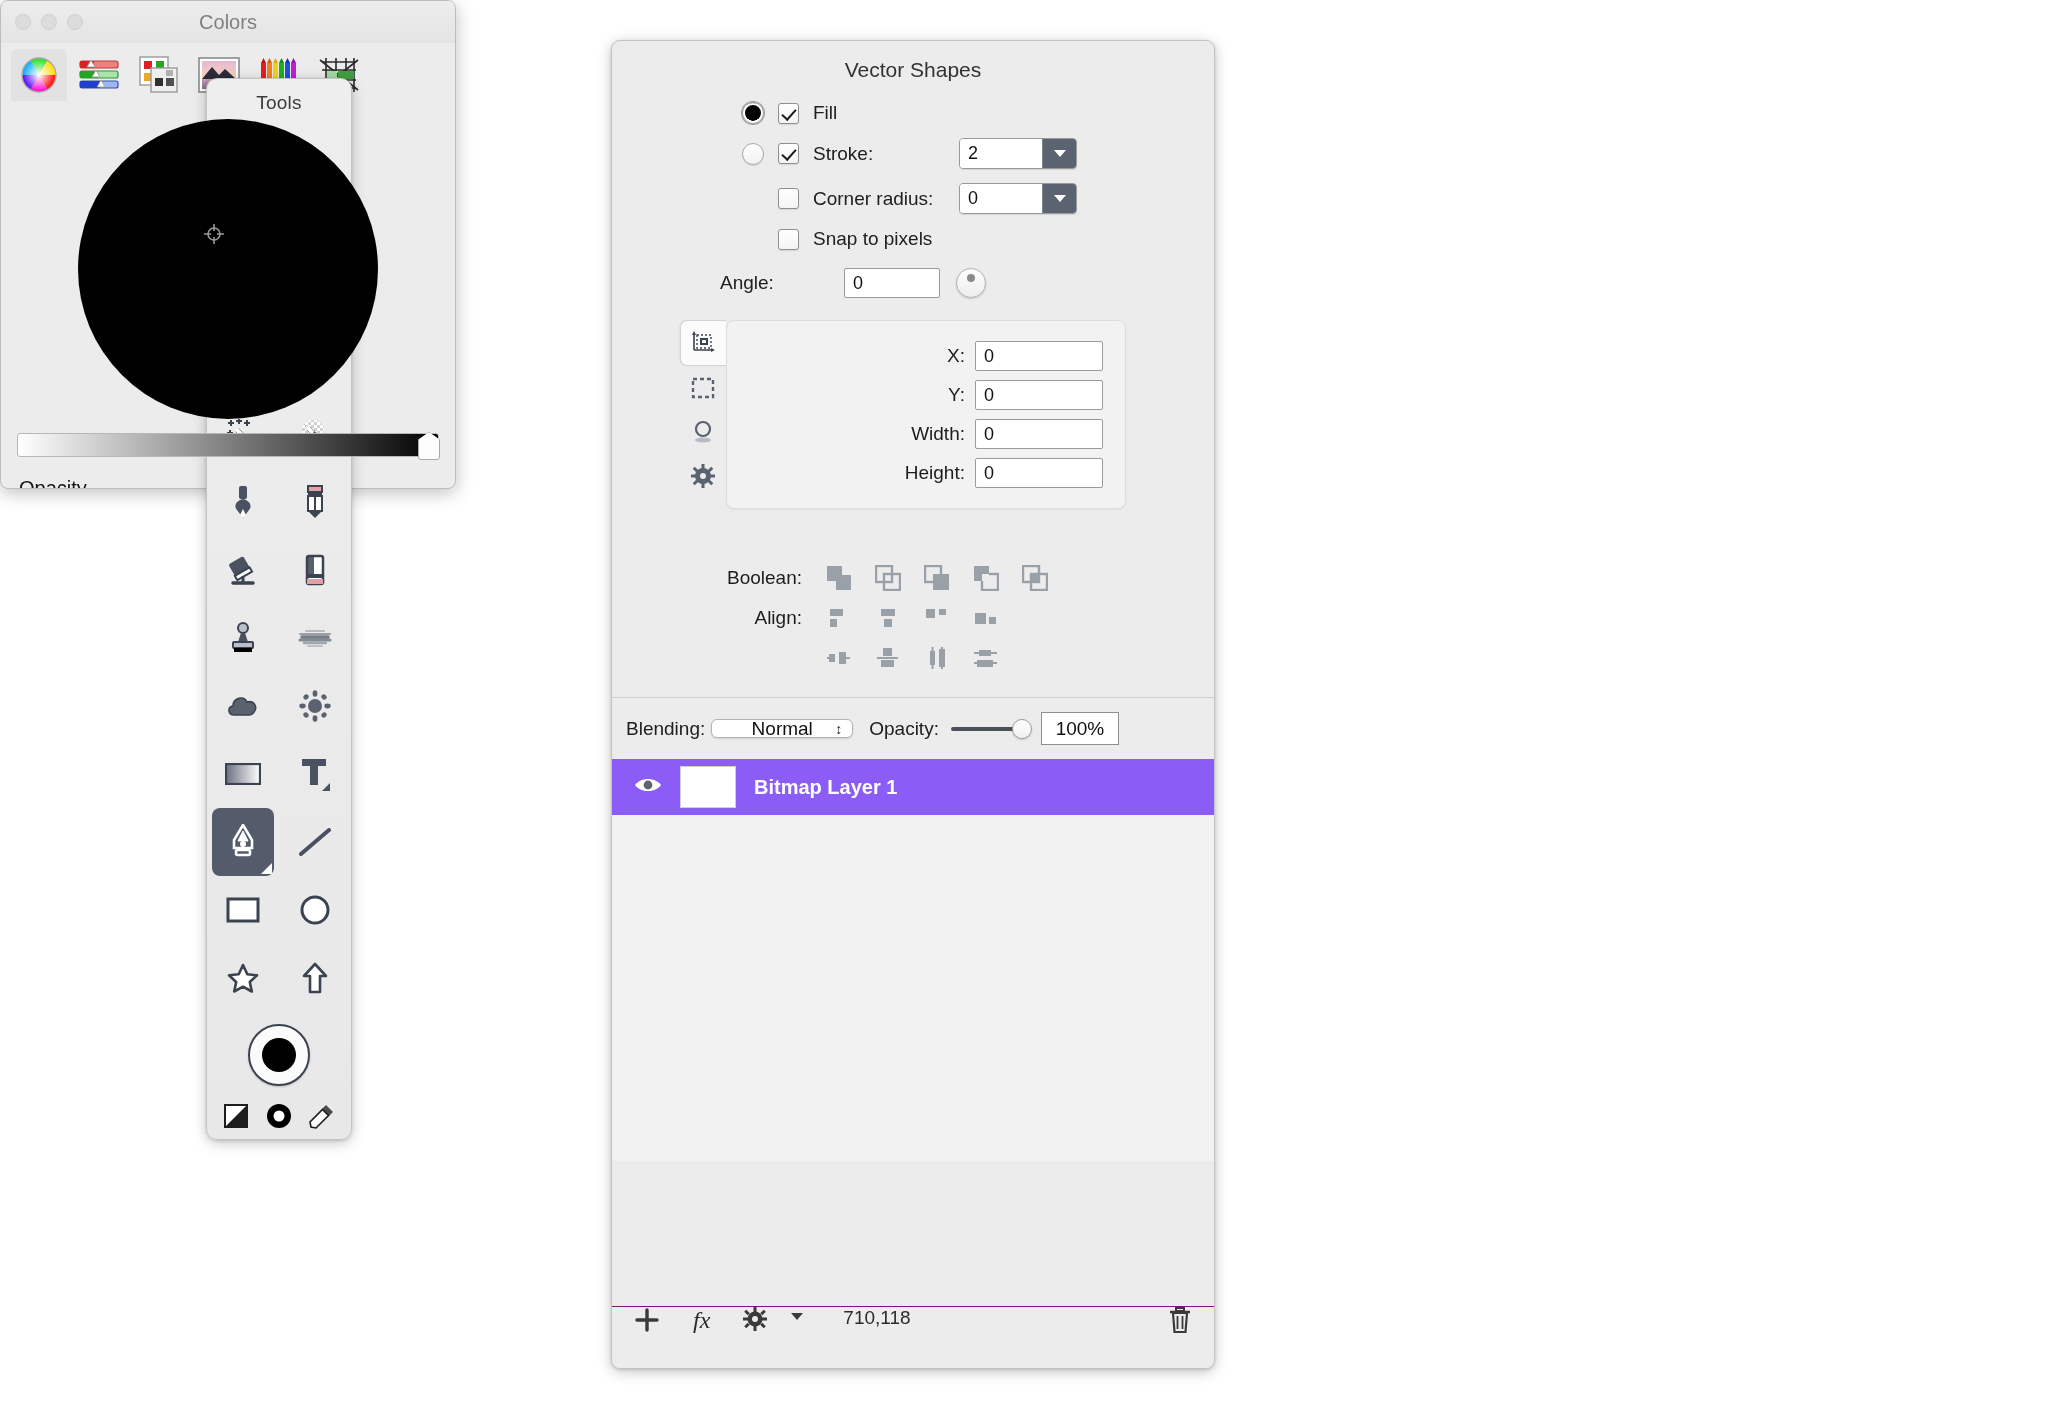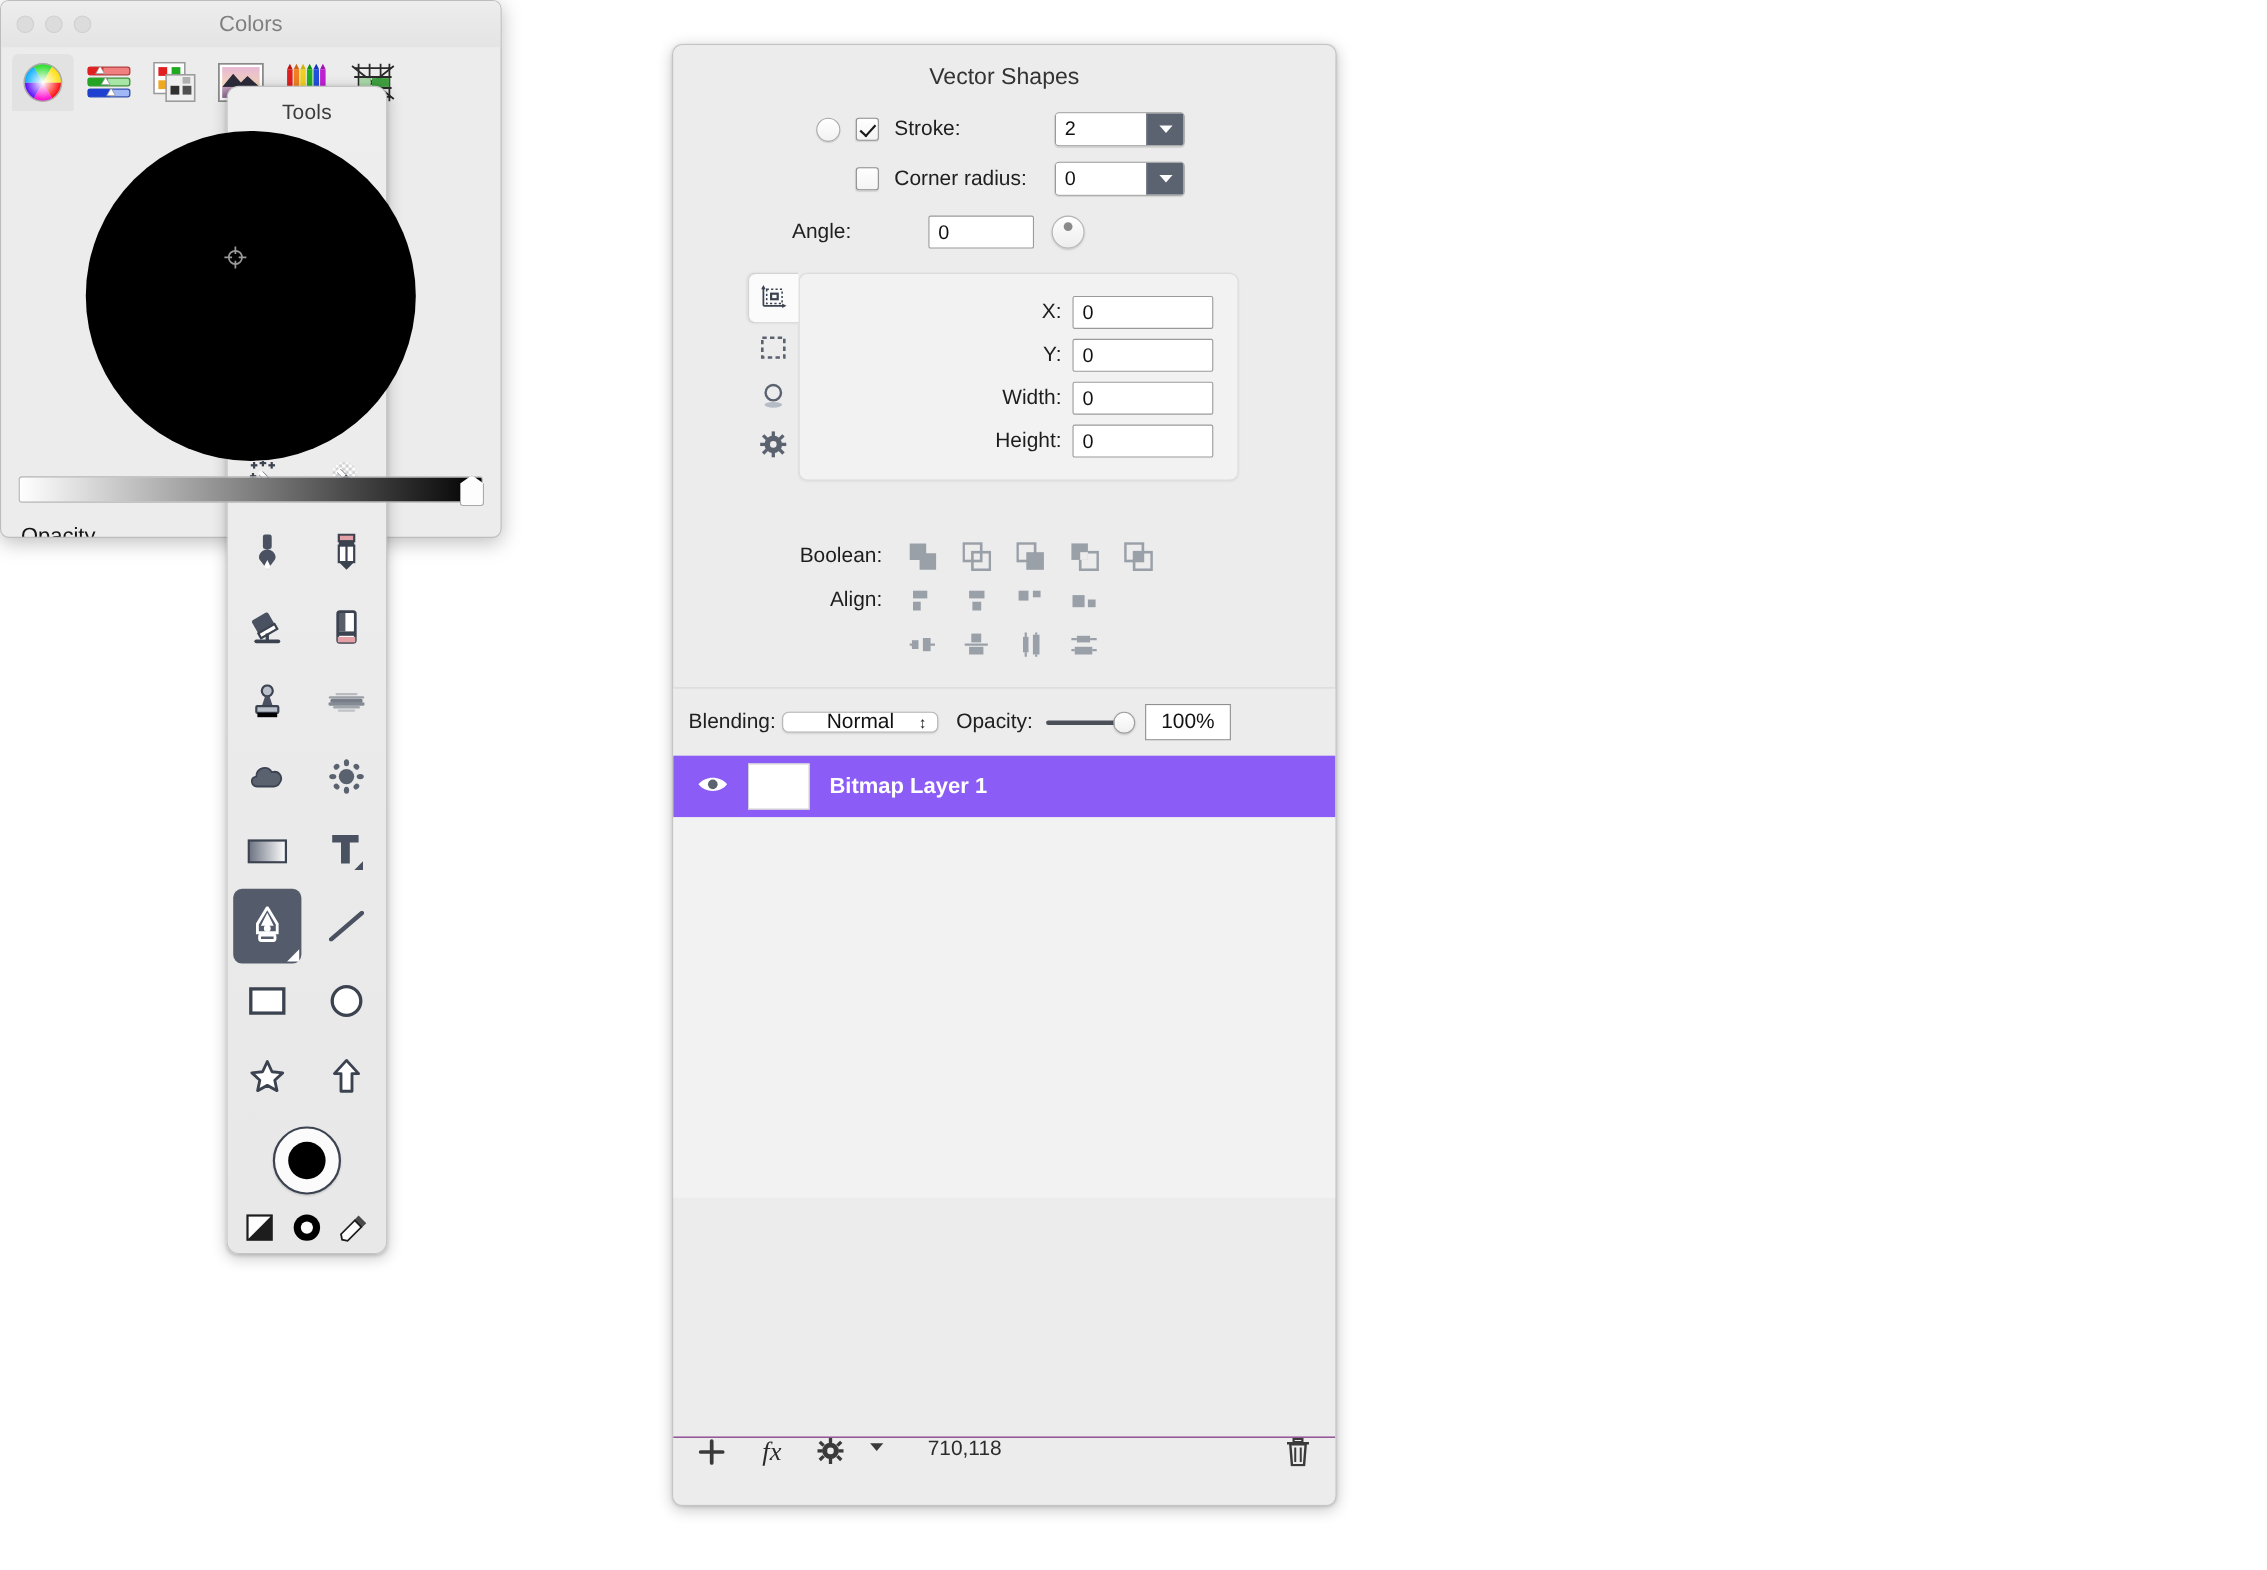--- a/index.html
+++ b/index.html
@@ -546,6 +546,11 @@
 
     <div class="sp-body">
 
+      <div class="row" style="padding-left:130px; gap:14px;">
+        <span class="radio on"></span>
+        <span class="cbx on"></span>
+        <span class="lbl">Fill</span>
+      </div>
 
       <div class="row" style="padding-left:130px; gap:14px;">
         <span class="radio"></span>

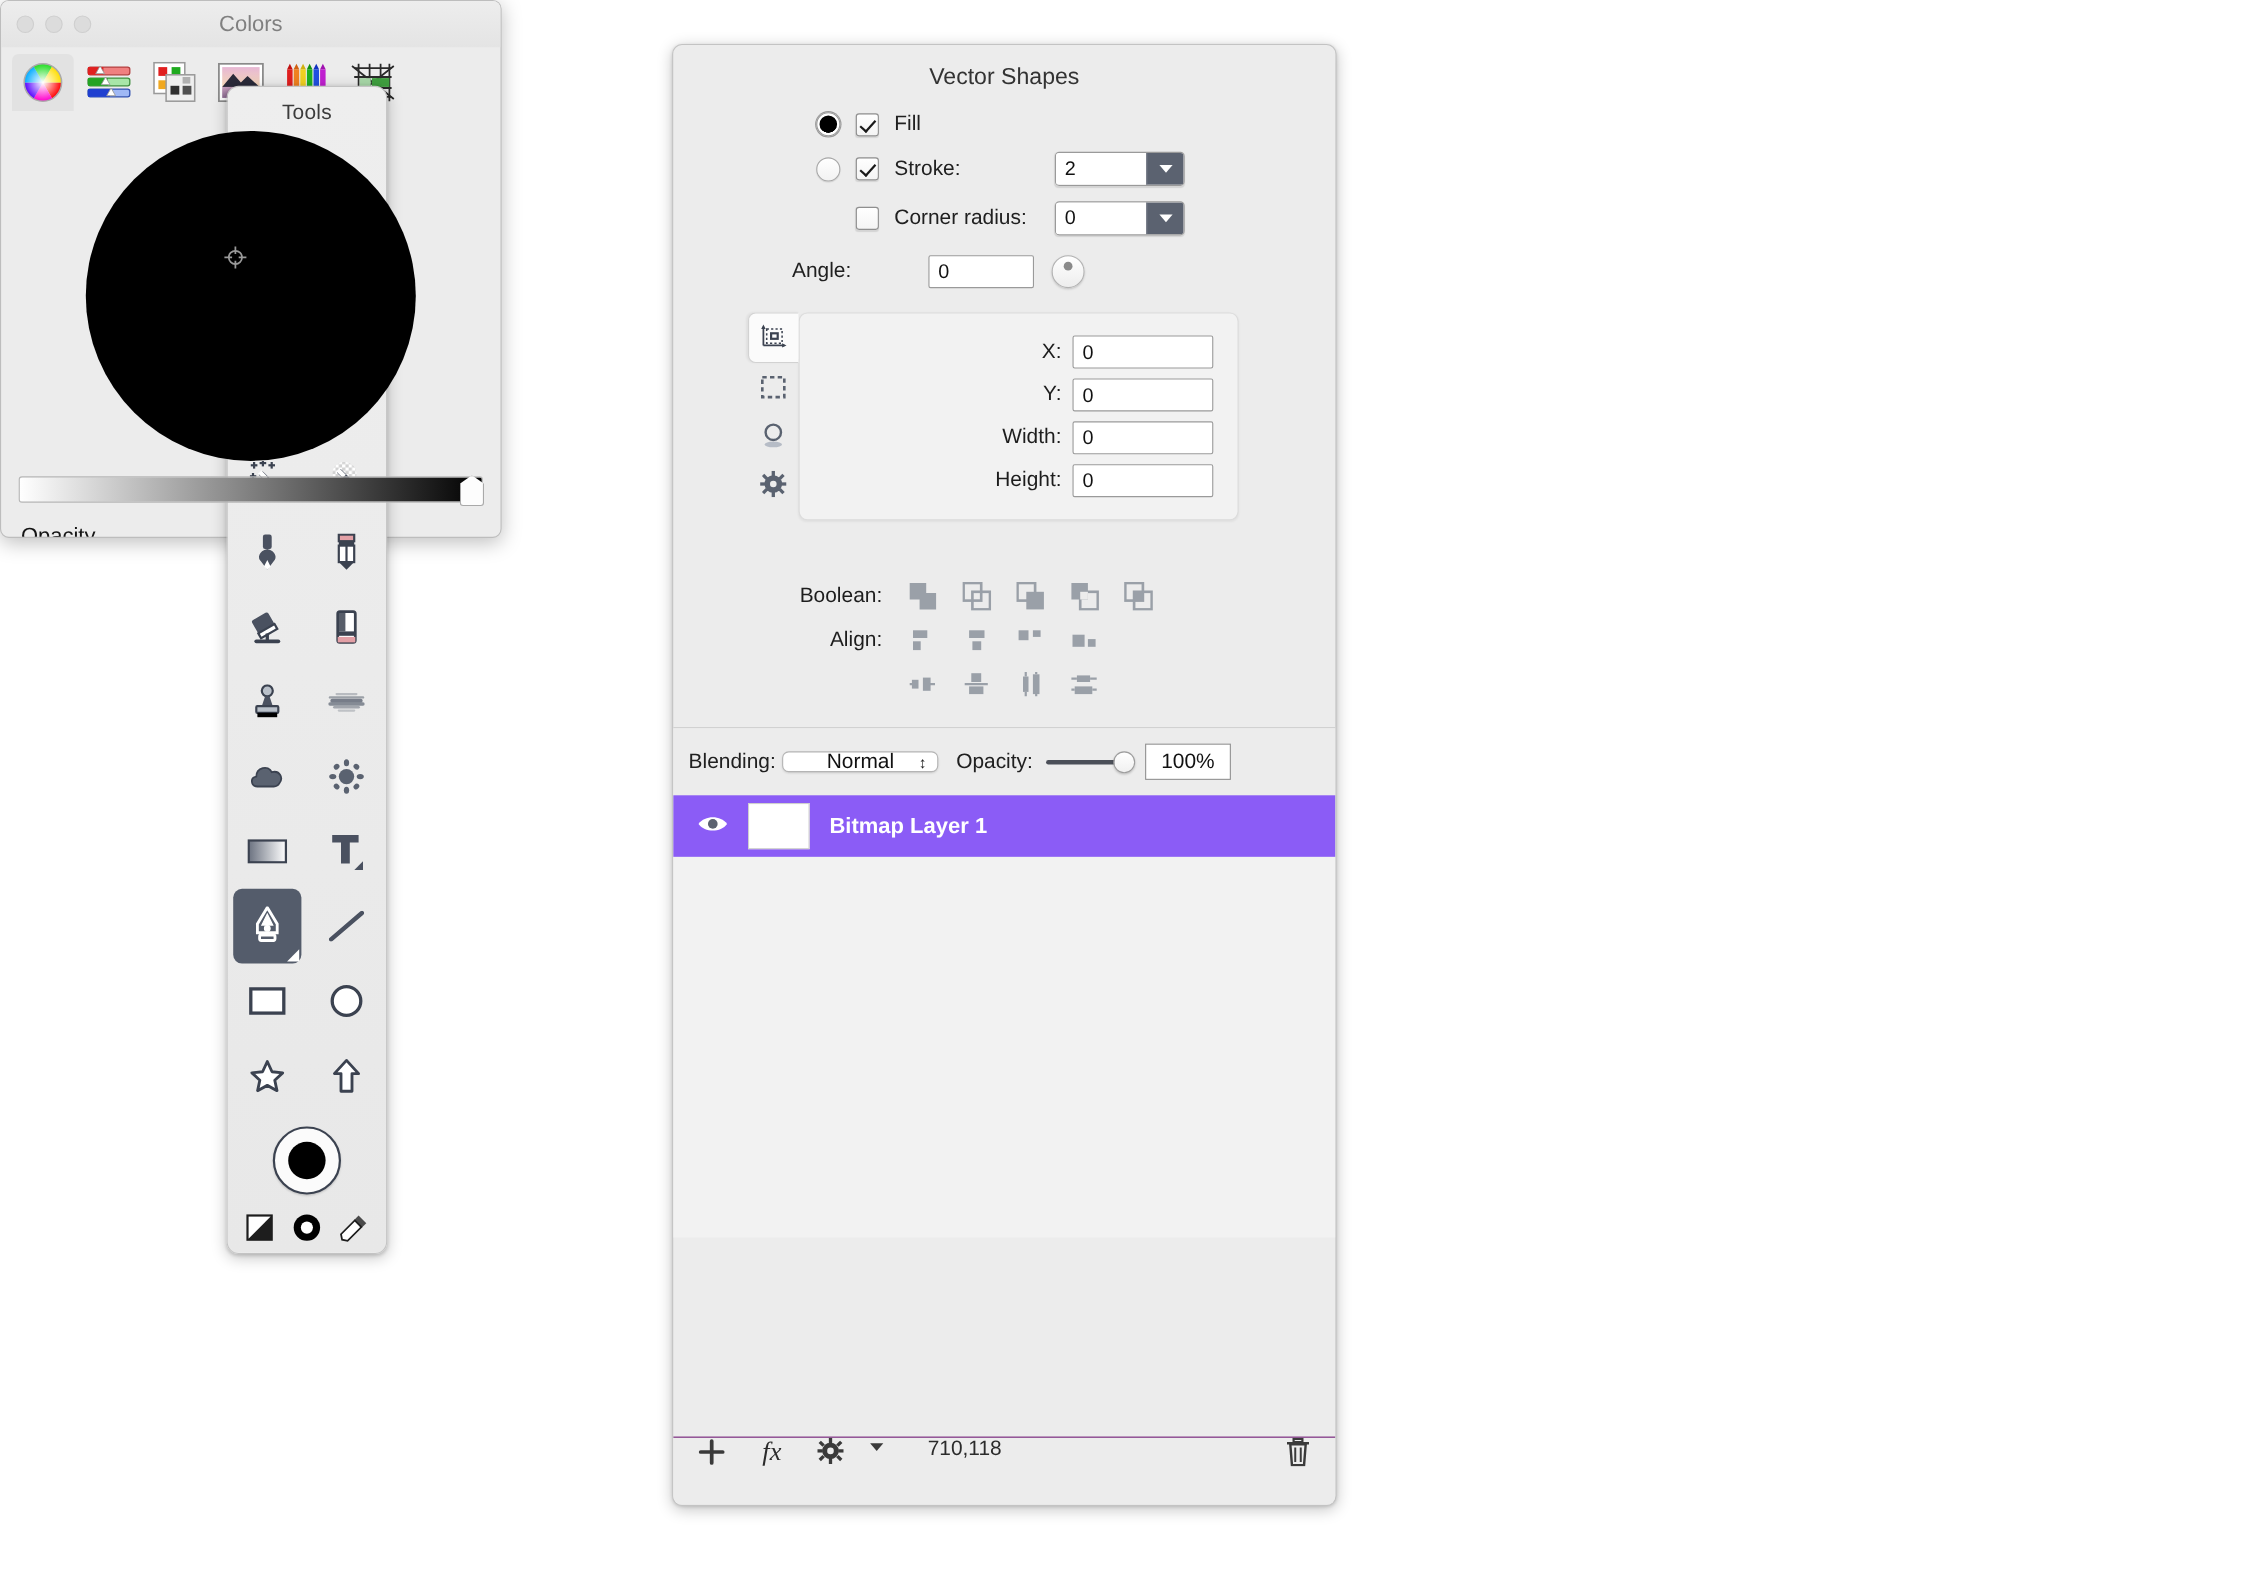--- a/index.html
+++ b/index.html
@@ -571,6 +571,10 @@
         </span>
       </div>
 
+      <div class="row" style="padding-left:166px; gap:14px;">
+        <span class="cbx"></span>
+        <span class="lbl">Snap to pixels</span>
+      </div>
 
       <div class="row" style="padding-left:108px; gap:16px; margin-top:18px;">
         <span class="lbl" style="width:108px;">Angle:</span>

